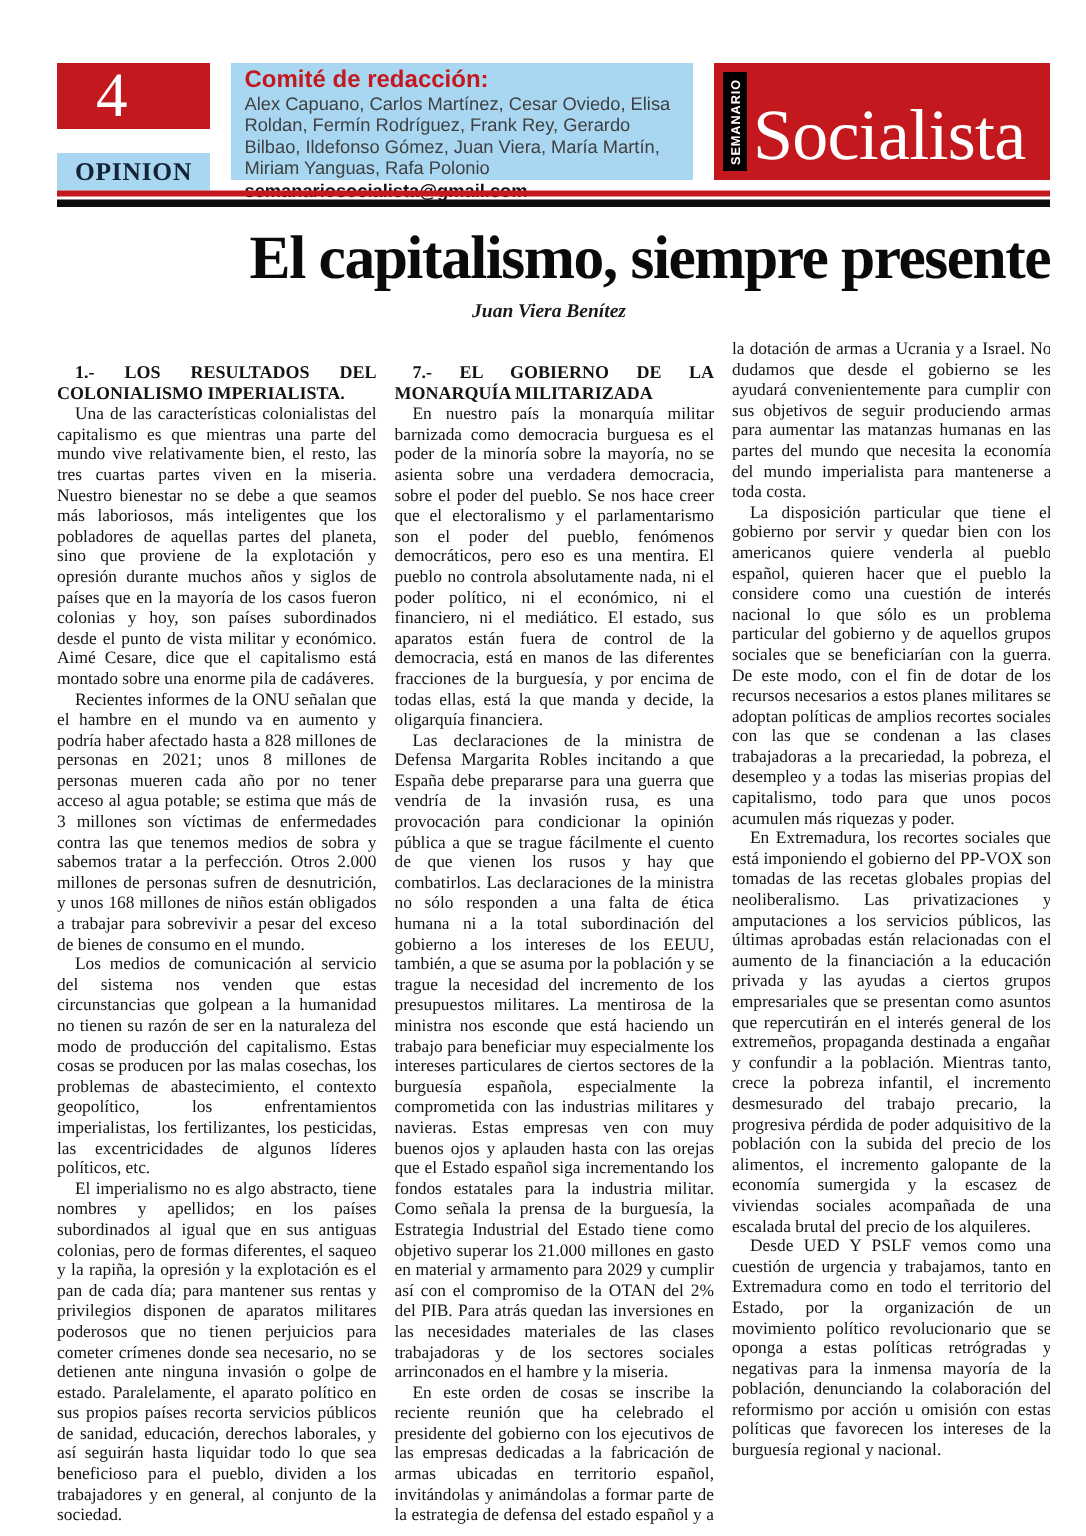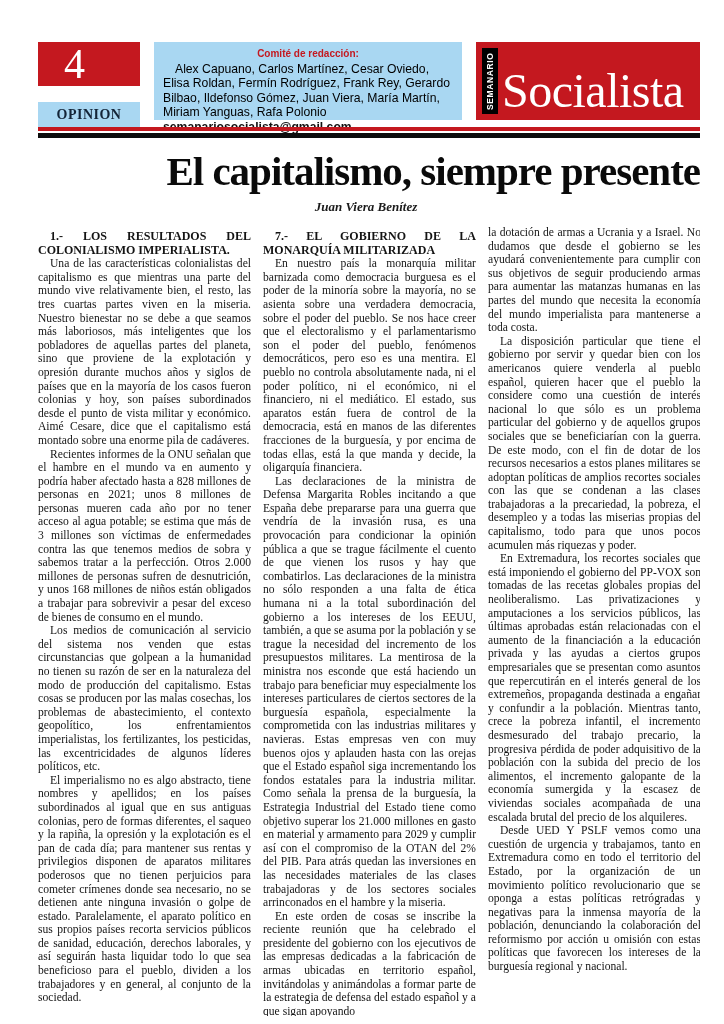--- a/index.html
+++ b/index.html
@@ -19,7 +19,7 @@
     font-weight:bold;font-size:14px;line-height:25px;letter-spacing:.5px;color:var(--navy);}
   .committee-box{flex:1;background:var(--lightblue);padding:5px 9px 4px 9px;
     font-family:"Liberation Sans",sans-serif;font-size:12.2px;line-height:14.6px;}
-  .committee-title{display:block;color:var(--red);font-weight:bold;font-size:10px;text-align:center;}
+  .committee-title{display:block;color:var(--red);font-weight:bold;font-size:16px;}
   .committee-names{color:#000000;margin-left:12px;}
   .committee-email{display:block;font-weight:bold;color:#111;}
   .masthead{width:224px;background:var(--red);position:relative;}

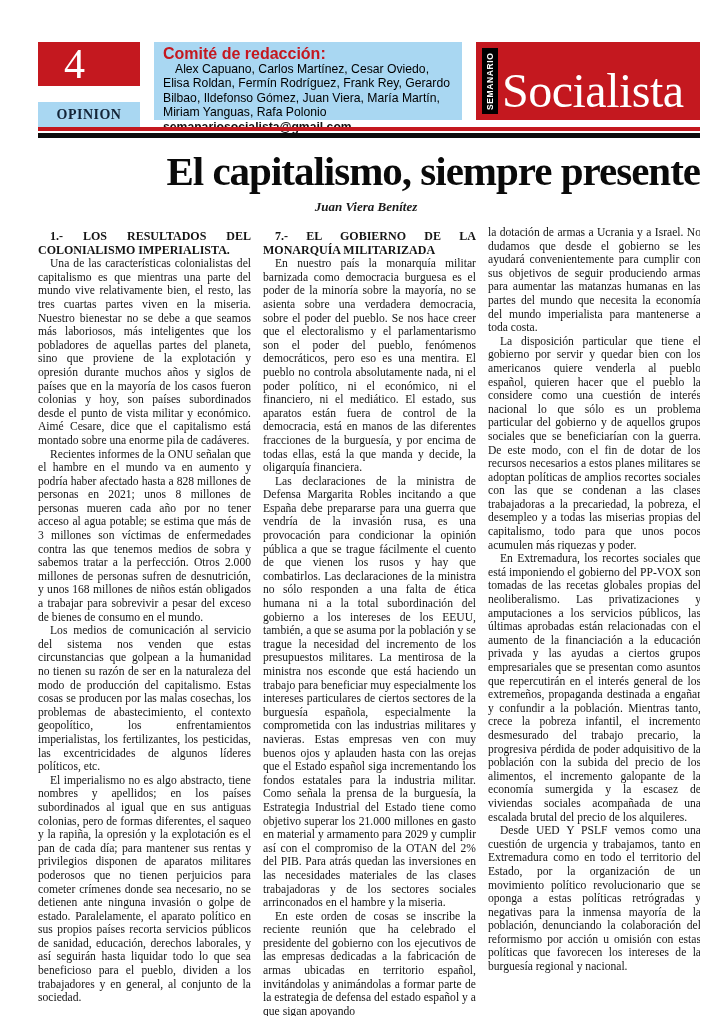--- a/index.html
+++ b/index.html
@@ -20,7 +20,7 @@
   .committee-box{flex:1;background:var(--lightblue);padding:5px 9px 4px 9px;
     font-family:"Liberation Sans",sans-serif;font-size:12.2px;line-height:14.6px;}
   .committee-title{display:block;color:var(--red);font-weight:bold;font-size:16px;}
-  .committee-names{color:#000000;margin-left:12px;}
+  .committee-names{color:#404040;}
   .committee-email{display:block;font-weight:bold;color:#111;}
   .masthead{width:224px;background:var(--red);position:relative;}
   .masthead .kicker{position:absolute;left:6px;top:6px;bottom:6px;width:16px;background:#000;

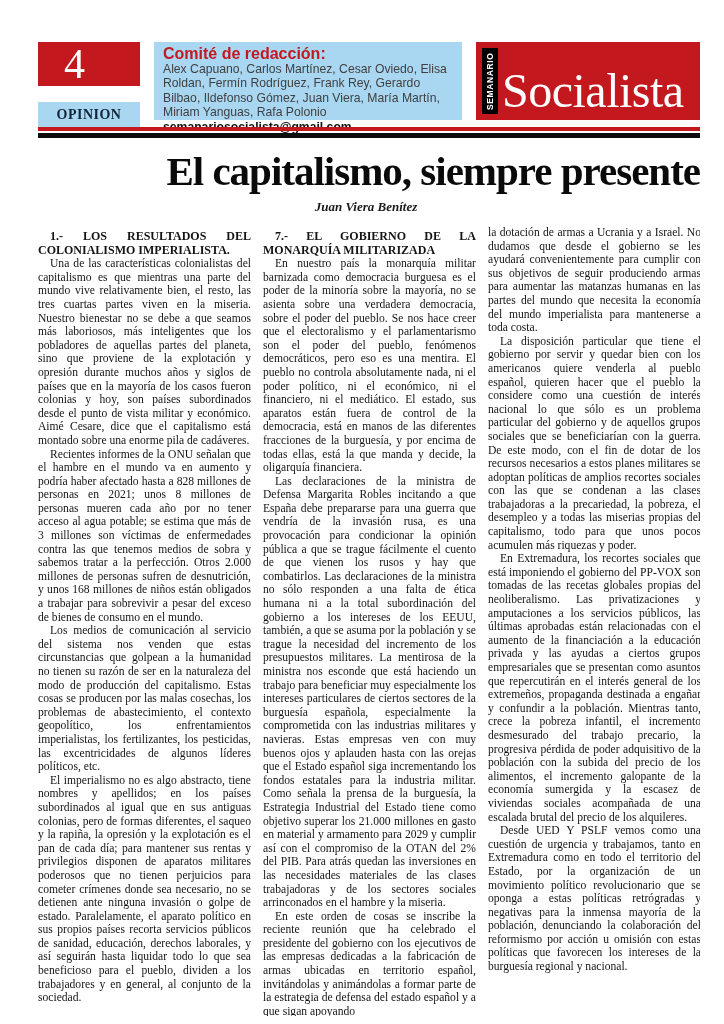--- a/index.html
+++ b/index.html
@@ -16,7 +16,7 @@
   .pagenum-box{background:var(--red);height:46px;color:#fff;font-size:42px;line-height:44px;
     padding-left:26px;font-family:"Liberation Serif",serif;}
   .section-box{background:var(--lightblue);height:25px;margin-top:16px;text-align:center;
-    font-weight:bold;font-size:14px;line-height:25px;letter-spacing:.5px;color:var(--navy);}
+    font-weight:bold;font-size:17px;line-height:25px;letter-spacing:.5px;color:var(--navy);}
   .committee-box{flex:1;background:var(--lightblue);padding:5px 9px 4px 9px;
     font-family:"Liberation Sans",sans-serif;font-size:12.2px;line-height:14.6px;}
   .committee-title{display:block;color:var(--red);font-weight:bold;font-size:16px;}

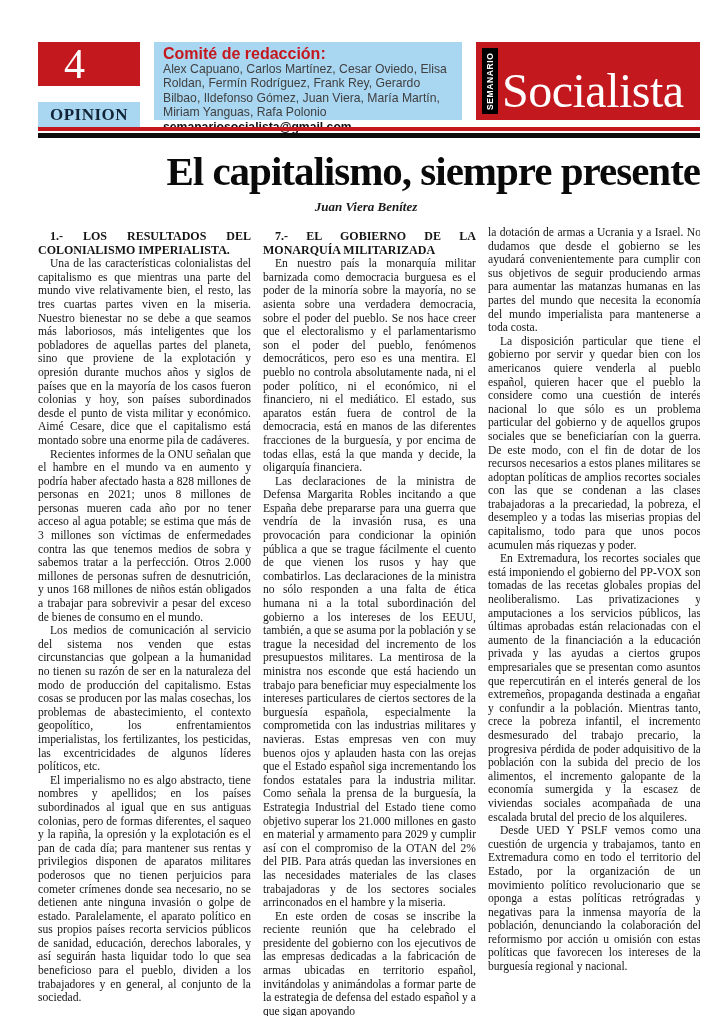--- a/index.html
+++ b/index.html
@@ -48,7 +48,7 @@
   .col{width:213px;flex:0 0 213px;font-size:11.6px;line-height:13.6px;text-align:justify;
     color:#141414;overflow:hidden;}
   .col .heading{font-weight:bold;font-size:12px;text-indent:12px;margin-top:8px;}
-  .col .heading:first-child{margin-top:4px;}
+  .col .heading:first-child{margin-top:16px;}
   .col .para{text-indent:12px;}
   .col .para-cont{text-indent:0;}
 </style>

